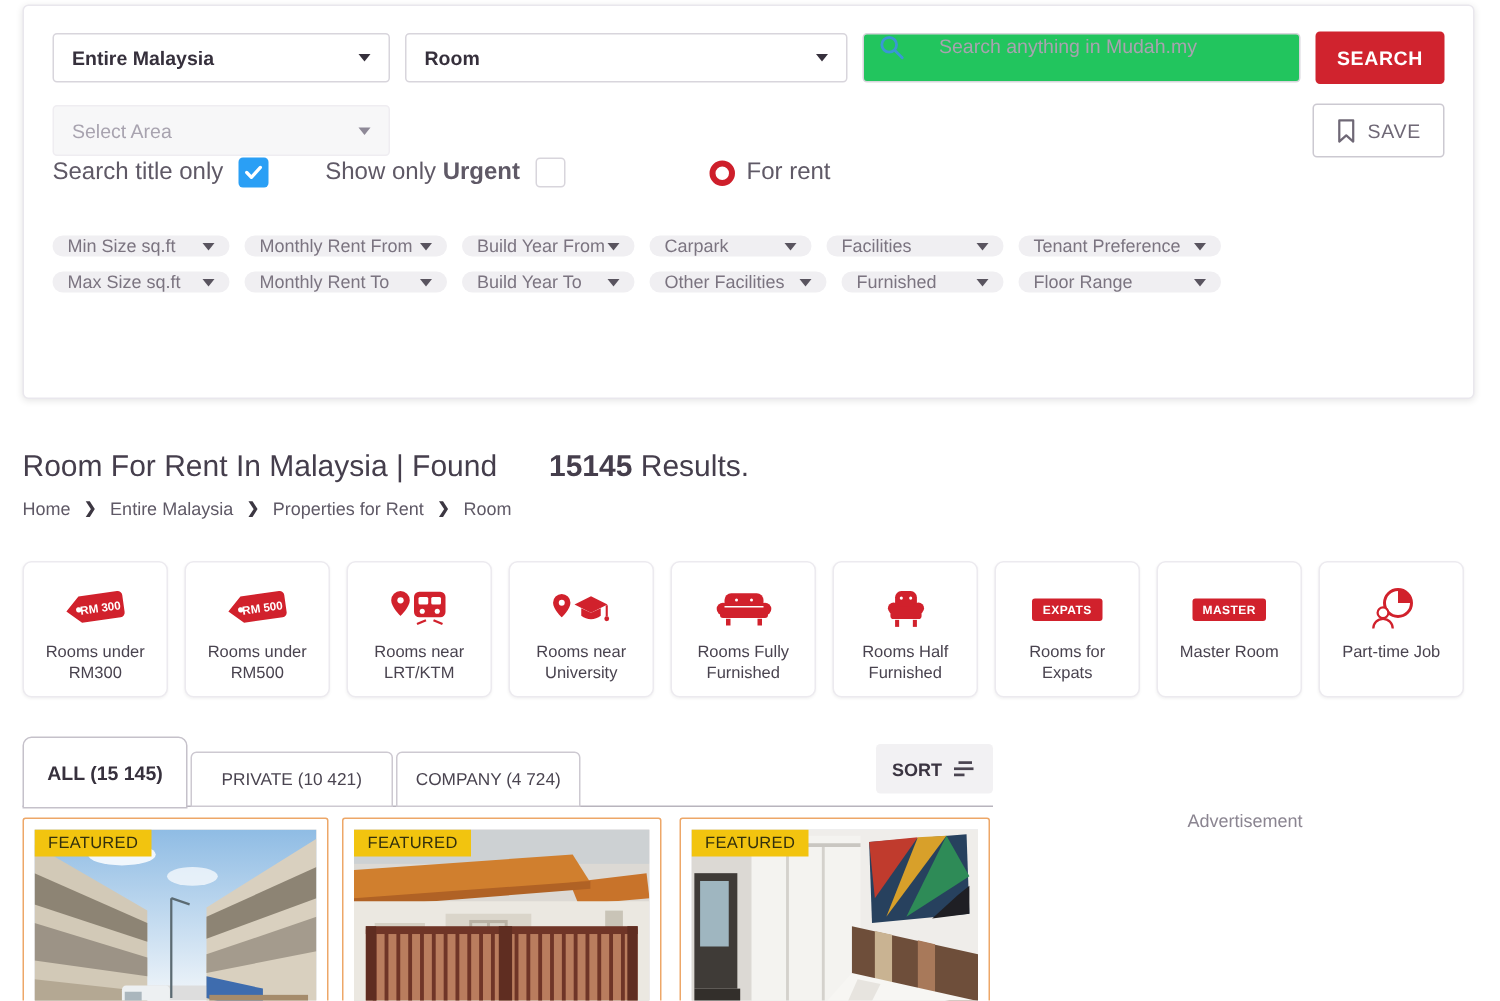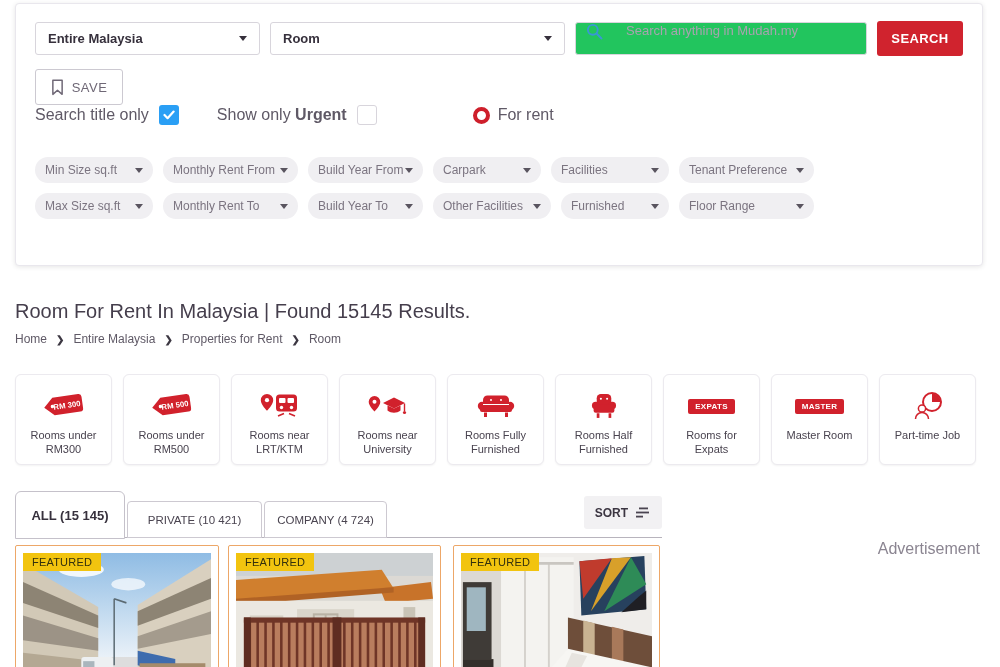--- a/index.html
+++ b/index.html
@@ -120,6 +120,10 @@
   </div>
 
   <div class="row row2">
+    <div class="sel-area">
+      <span>Select Area</span>
+      <span class="caret gray"></span>
+    </div>
     <div class="btn-save">
       <svg width="13" height="17" viewBox="0 0 14 18">
         <path d="M2 1.2 h10 v15.2 l-5 -4.4 l-5 4.4 Z" fill="none" stroke="#6f6876" stroke-width="1.6" stroke-linejoin="round"></path>

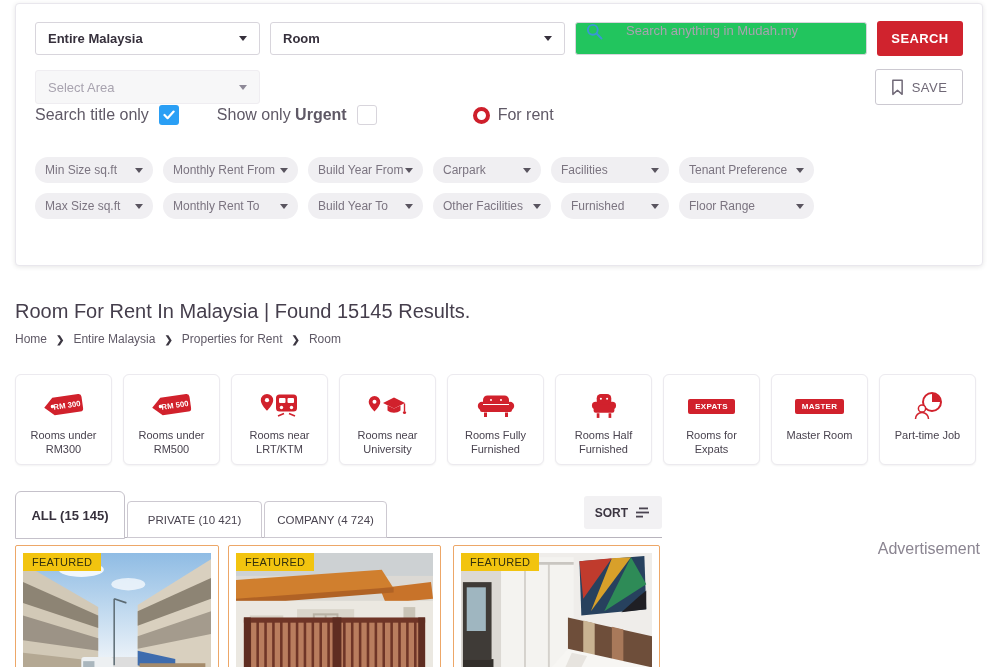--- a/index.html
+++ b/index.html
@@ -47,7 +47,7 @@
   .for-rent-wrap { margin-left:96px; display:flex; align-items:center; }
   .rows-filters { margin-top:32px; gap:10px; }
   .rows-filters.second { margin-top:10px; }
-  .pill { height:26px; background:#f0eff2; border-radius:13px; display:flex; align-items:center;
+  .pill { height:14px; background:#f0eff2; border-radius:13px; display:flex; align-items:center;
     justify-content:space-between; padding:0 10px; font-size:12px; color:#7b7480; cursor:pointer; }
   .w1{width:118px}.w2{width:135px}.w3{width:115px}.w4{width:108px}.w5{width:118px}.w6{width:135px}
 

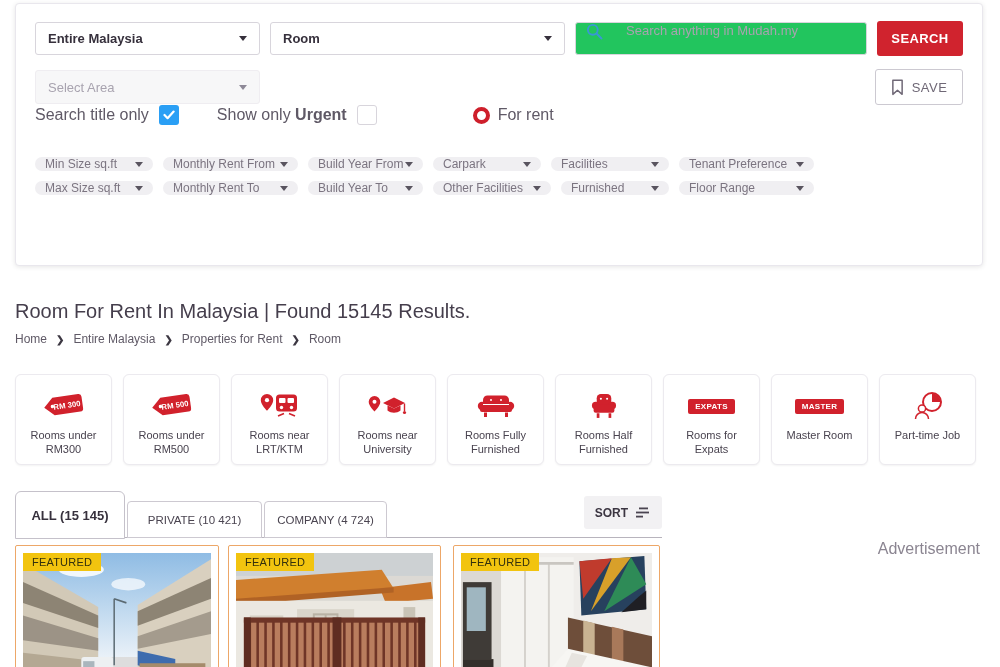--- a/index.html
+++ b/index.html
@@ -54,7 +54,7 @@
   
   .results-header { position:absolute; left:15px; top:300px; }
   .page-title { font-size:20px; font-weight:normal; color:#453e4c; }
-  .page-title b { font-weight:normal; }
+  .page-title b { font-weight:bold;margin-left:29px; }
   .breadcrumb { margin-top:9px; font-size:12px; color:#5f5966; display:flex; align-items:center; gap:9px; }
   .crumb { cursor:pointer; }
   .crumb-sep { font-size:10px; font-weight:bold; color:#3c3742; }

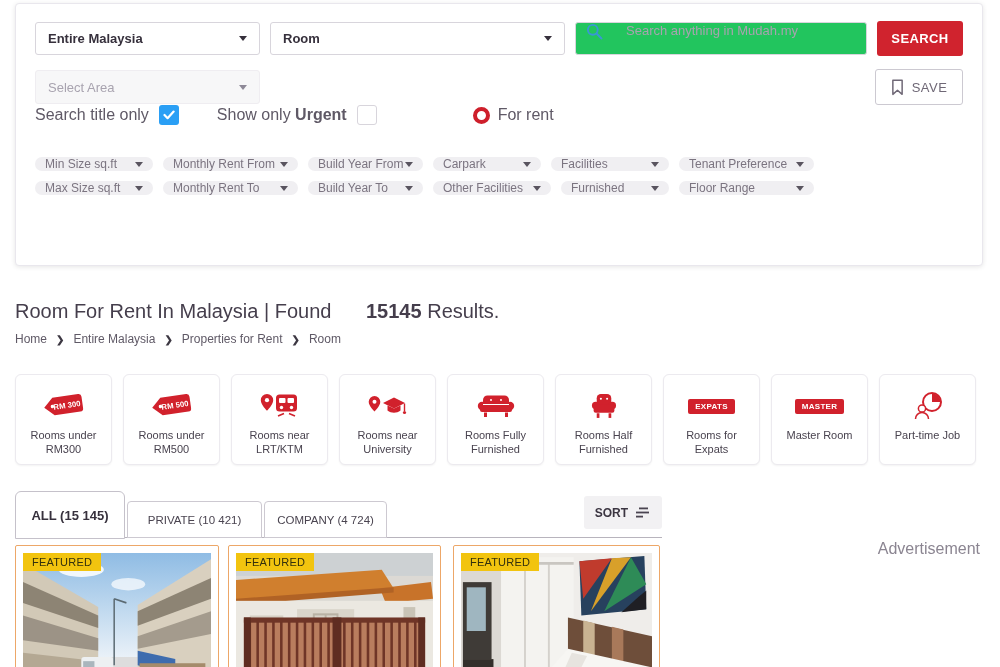--- a/index.html
+++ b/index.html
@@ -92,8 +92,8 @@
   .featured-badge { position:absolute; left:0; top:0; background:#f2c40f; color:#33300d;
     font-size:11px; font-weight:normal; padding:3px 9px; letter-spacing:.2px; }
 
-  .ad-label { position:absolute; left:680px; top:540px; width:300px; text-align:right;
-    font-size:16px; color:#8b8591; }
+  .ad-label { position:absolute; left:680px; top:540px; width:300px; text-align:center;
+    font-size:12px; color:#8b8591; }
 </style>
 </head>
 <body>

